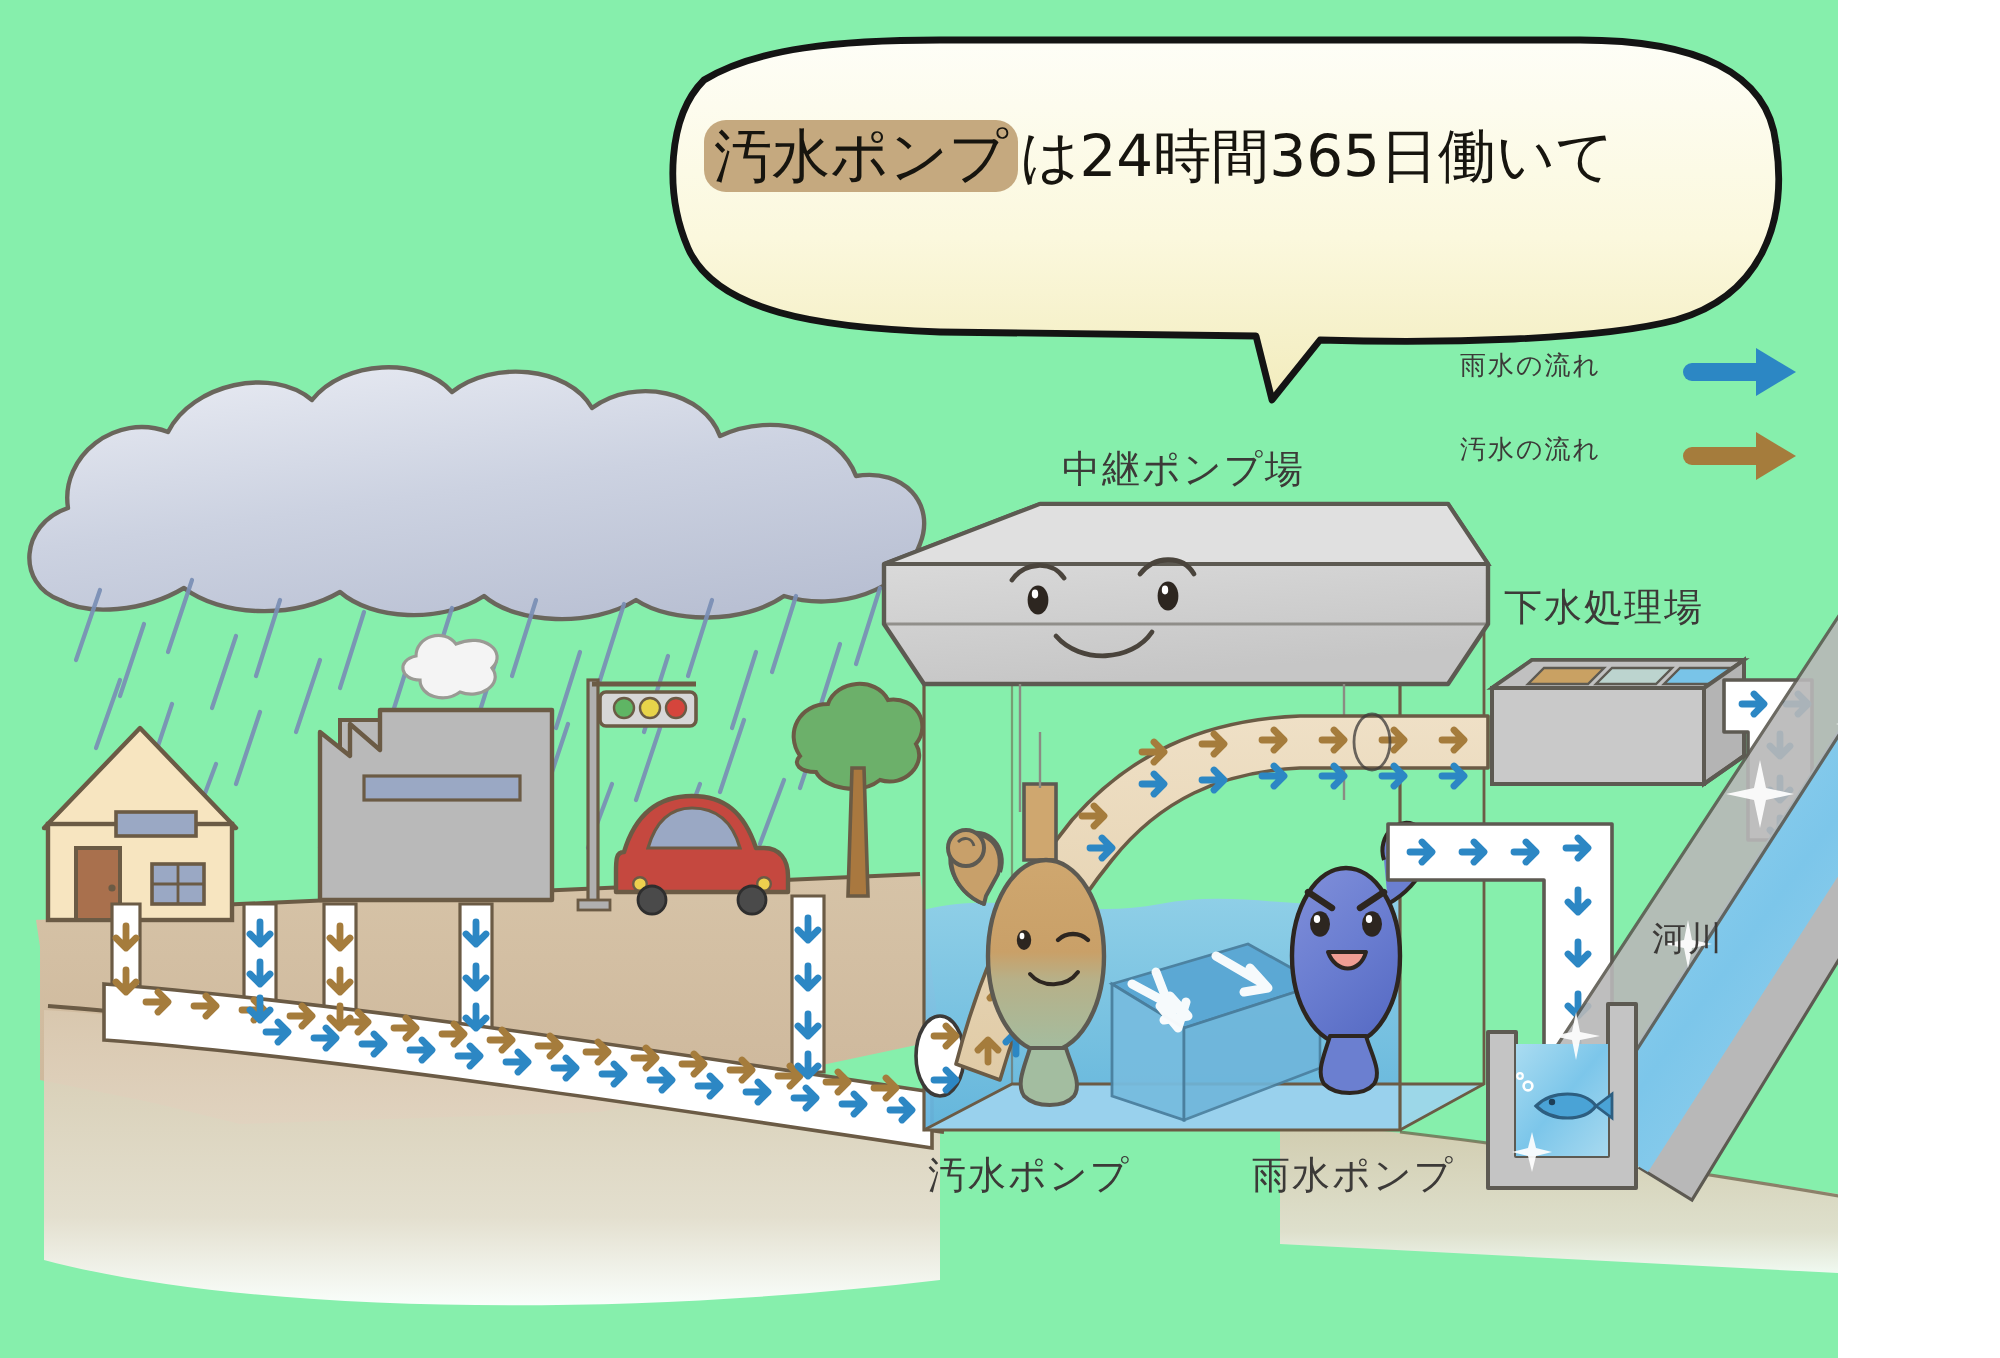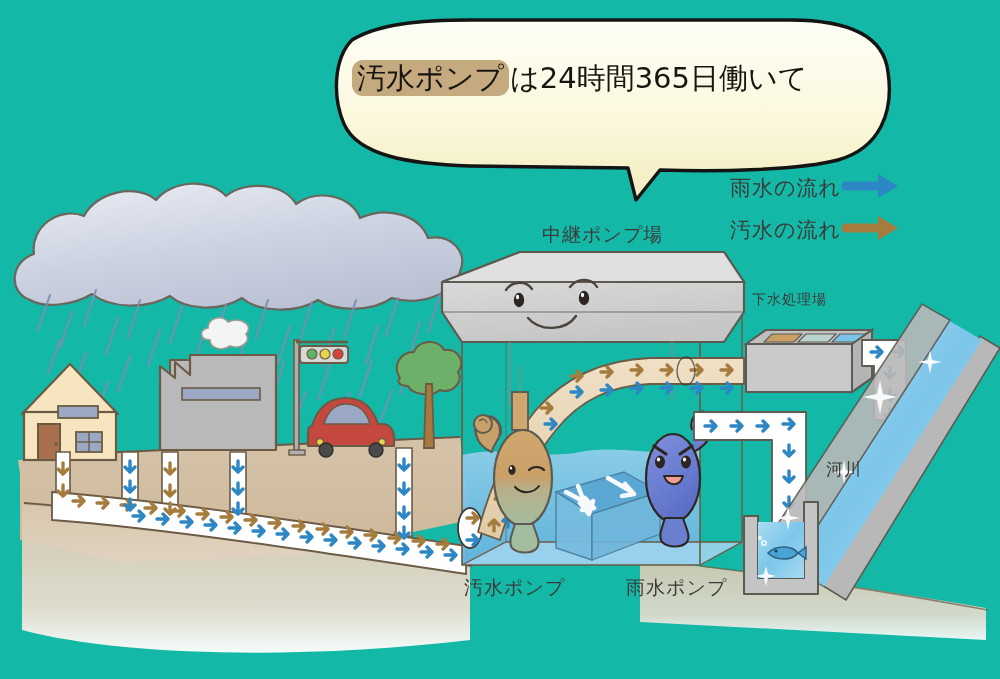--- a/index.html
+++ b/index.html
@@ -10,8 +10,8 @@
   }
   #stage{
     position:relative;
-    width:1000px;height:679px;
-    background:#14b8a6;
+    width:919px;height:679px;
+    background:#86efac;
     overflow:hidden;
   }
   #art{position:absolute;left:0;top:0;width:1000px;height:679px;}

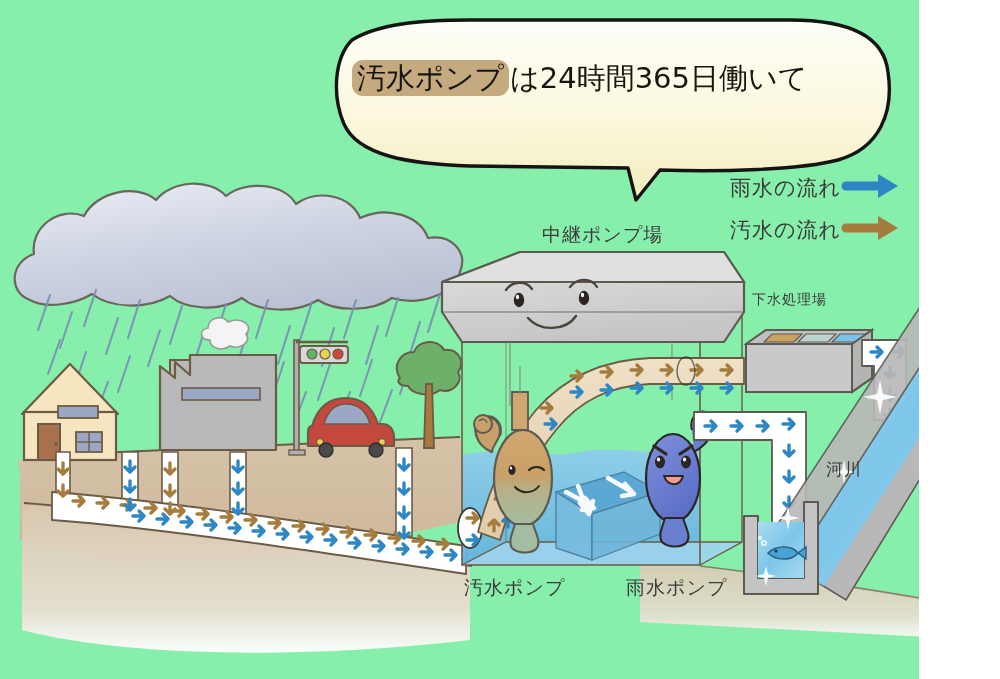--- a/index.html
+++ b/index.html
@@ -34,7 +34,7 @@
     position:absolute;display:flex;align-items:center;gap:6px;
   }
   .legend-row span.t{
-    font-size:21px;color:#3c3a38;letter-spacing:1px;
+    font-size:13px;color:#3c3a38;letter-spacing:1px;
     font-family:"Liberation Sans","DejaVu Sans",sans-serif;
   }
   .legend-rain{left:730px;top:174px;}

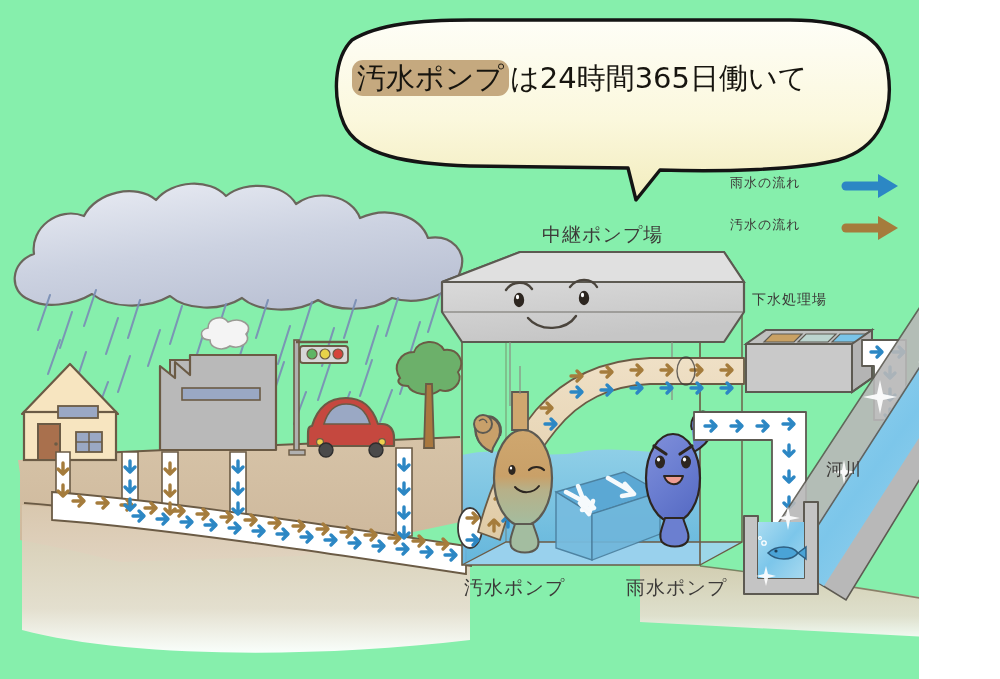--- a/index.html
+++ b/index.html
@@ -25,7 +25,7 @@
     letter-spacing:1px;
     user-select:none;
   }
-  .lbl-relay{left:542px;top:222px;font-size:19px;}
+  .lbl-relay{left:531px;top:222px;font-size:19px;}
   .lbl-plant{left:752px;top:291px;font-size:14px;}
   .lbl-river{left:826px;top:458px;font-size:17px;}
   .lbl-sewpump{left:464px;top:575px;font-size:19px;}

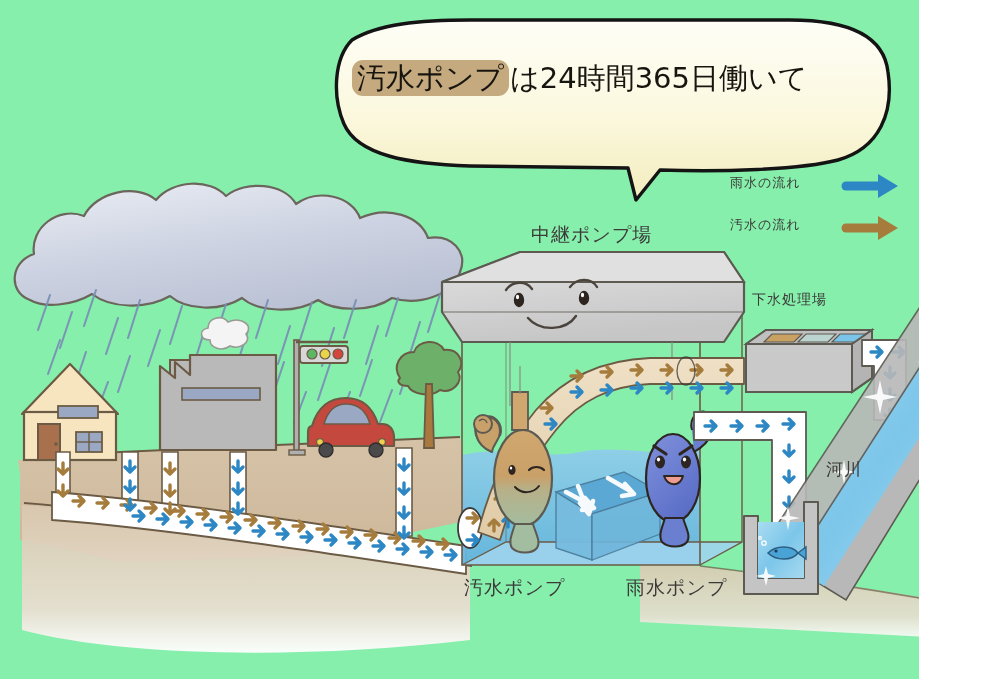--- a/index.html
+++ b/index.html
@@ -26,7 +26,7 @@
     user-select:none;
   }
   .lbl-relay{left:531px;top:222px;font-size:19px;}
-  .lbl-plant{left:752px;top:291px;font-size:14px;}
+  .lbl-plant{left:752px;top:291px;font-size:19px;}
   .lbl-river{left:826px;top:458px;font-size:17px;}
   .lbl-sewpump{left:464px;top:575px;font-size:19px;}
   .lbl-rainpump{left:626px;top:575px;font-size:19px;}

